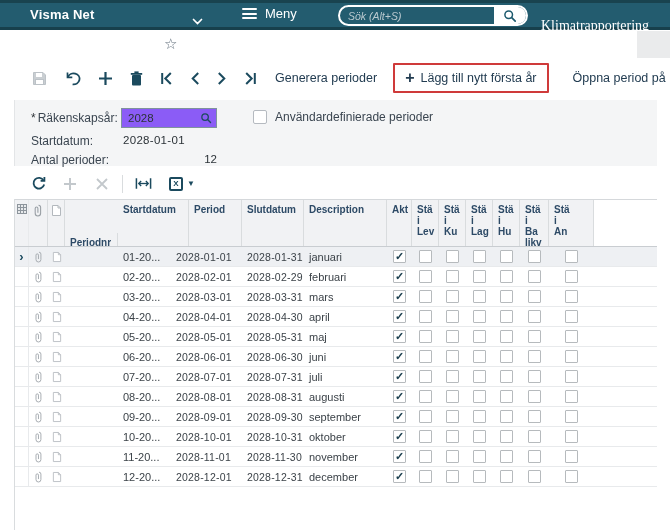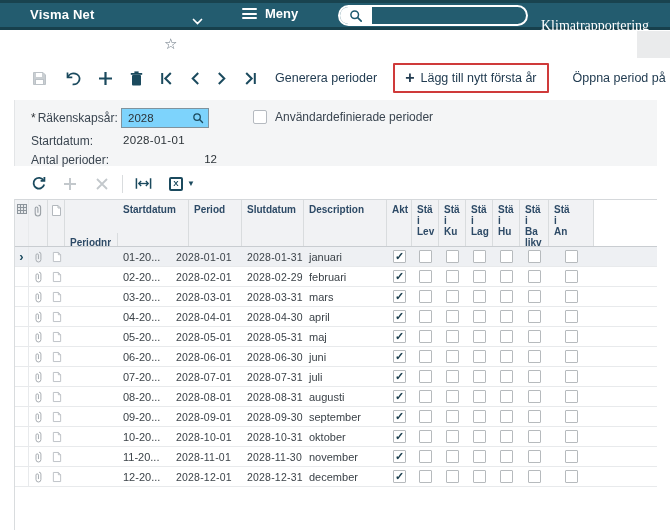--- a/index.html
+++ b/index.html
@@ -15,7 +15,7 @@
   .menu-group { position:absolute; left:242px; top:3px; display:flex; align-items:center; gap:8px; cursor:pointer; }
   .hamb { width:15px; height:11px; display:flex; flex-direction:column; justify-content:space-between; }
   .hamb i { display:block; height:2px; background:#fff; border-radius:1px; }
-  .menu-group .mlabel { color:#fff; font-size:13px; font-weight:700; }
+  .menu-group .mlabel { color:#fff; font-size:13px; font-weight:400; }
   .search-pill { position:absolute; left:338px; top:2px; width:190px; height:21px;
     border:2px solid #fff; border-radius:11px; display:flex; align-items:stretch; overflow:hidden; }
   .search-pill input { flex:1; min-width:0; background:transparent; border:none; outline:none;

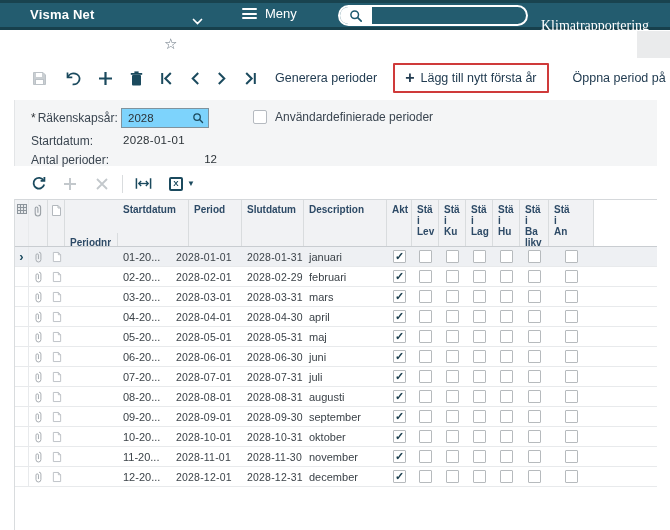--- a/index.html
+++ b/index.html
@@ -116,6 +116,7 @@
       <span class="mlabel">Meny</span>
     </div>
     <div class="search-pill">
+      <input type="text" placeholder="Sök (Alt+S)" style="">
       <span class="search-btn">
         <svg width="14" height="14" viewBox="0 0 14 14">
             <circle cx="5.7" cy="5.7" r="3.8" fill="none" stroke="#1d5a6e" stroke-width="1.5"></circle>

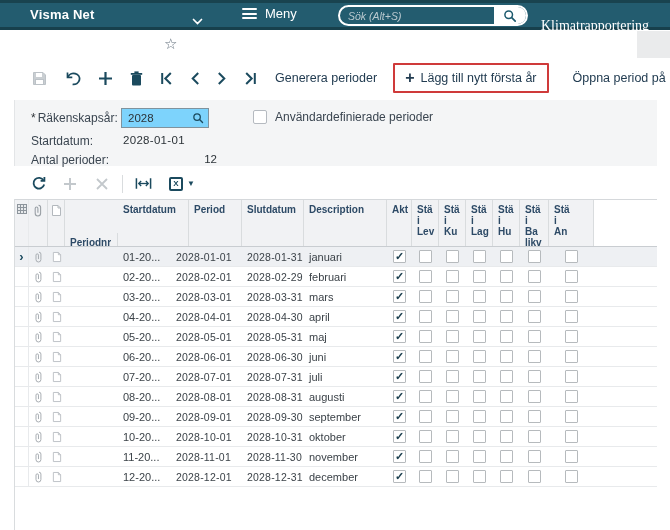--- a/index.html
+++ b/index.html
@@ -50,7 +50,7 @@
   .frow { position:absolute; left:0; width:100%; height:20px; }
   .flabel { position:absolute; left:16px; top:3px; font-size:12px; color:#3a4550; }
   .req { color:#30353a; margin-right:2px; }
-  .year-box { position:absolute; left:106px; top:0; width:88px; height:20px; background:#7dd3fc;
+  .year-box { position:absolute; left:106px; top:0; width:96px; height:20px; background:#8b5cf6;
     border:1px solid #7f929d; display:flex; align-items:center; }
   .year-box input { flex:1; min-width:0; border:none; outline:none; font-size:11.5px; color:#2c3338;
     padding:0 4px 0 6px; font-family:"Liberation Sans",sans-serif; background:transparent; }

